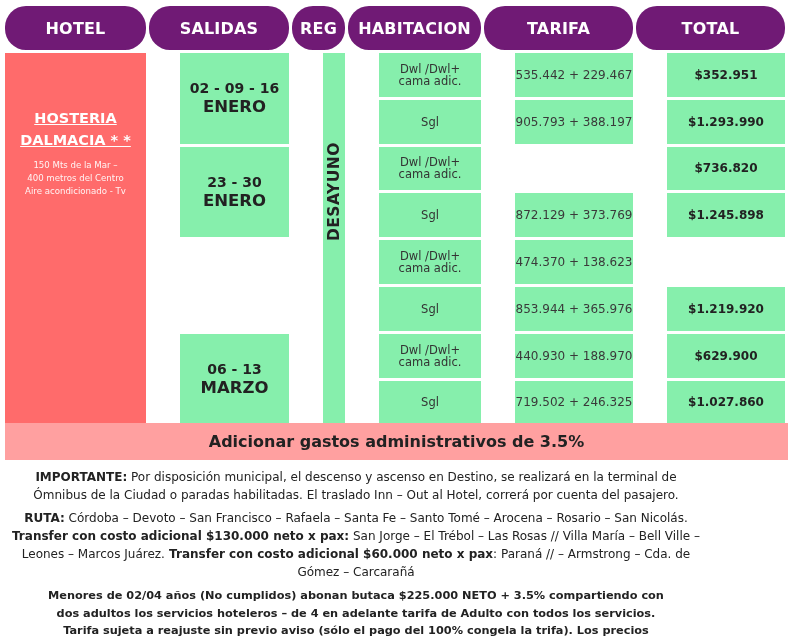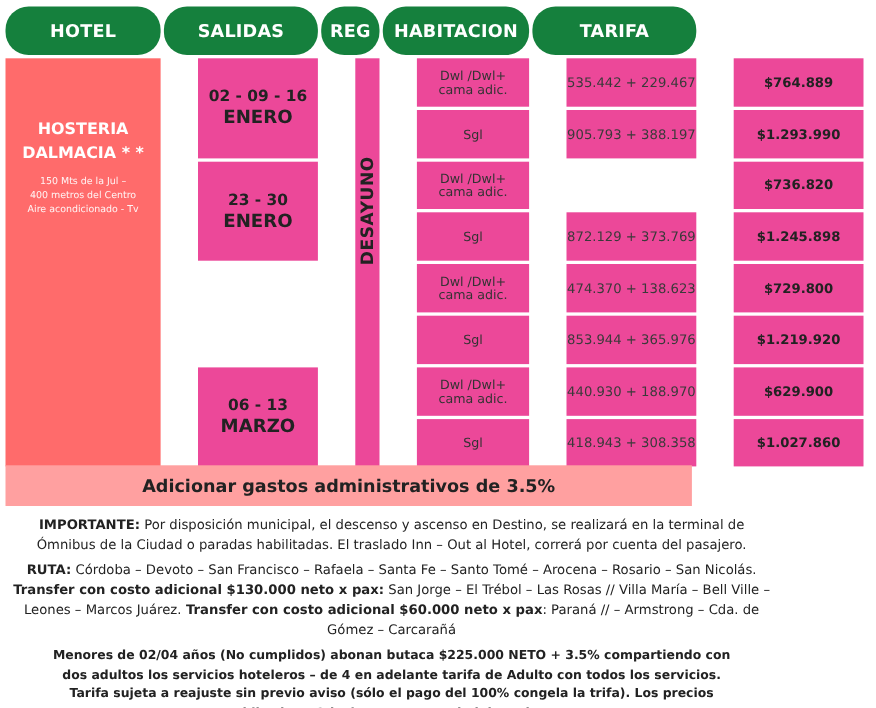--- a/index.html
+++ b/index.html
@@ -14,7 +14,7 @@
       column-gap: 3px; row-gap: 3px;
     }
     .hdr {
-      background: #15803d; color: #ffffff;
+      background: #701a75; color: #ffffff;
       font-weight: bold; font-size: 16px; letter-spacing: 0.2px;
       display: flex; align-items: center; justify-content: center; border-radius: 21px;
     }

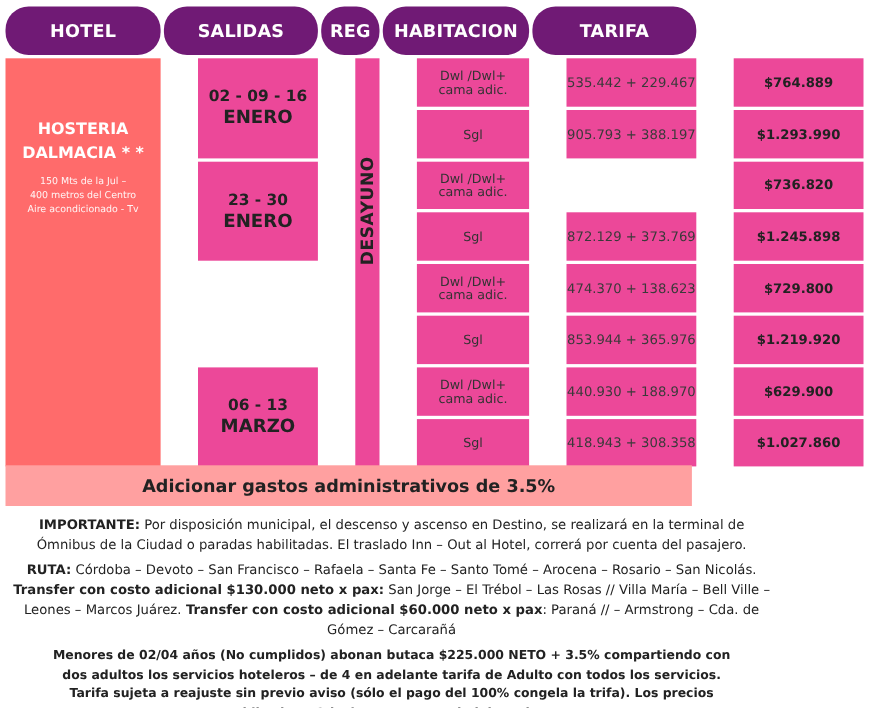--- a/index.html
+++ b/index.html
@@ -62,6 +62,7 @@
   <div class="hdr" style="grid-column:3;grid-row:1">REG</div>
   <div class="hdr" style="grid-column:4;grid-row:1">HABITACION</div>
   <div class="hdr" style="grid-column:5;grid-row:1">TARIFA</div>
+  <div class="hdr" style="grid-column:6;grid-row:1">TOTAL</div>
 
   <div class="hotel">
     <div class="hotel-name">

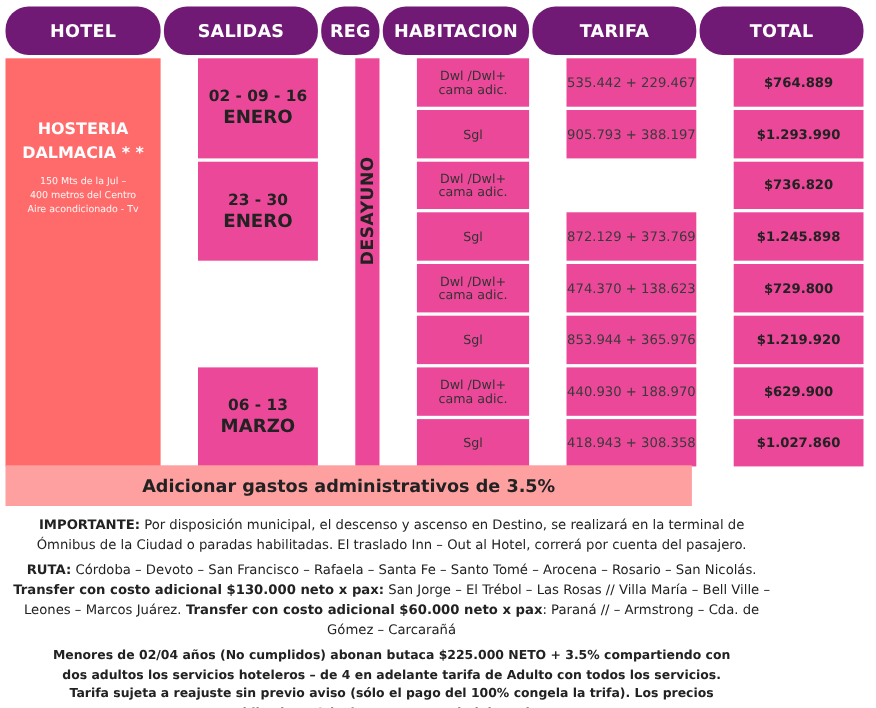--- a/index.html
+++ b/index.html
@@ -28,7 +28,7 @@
     .hotel-url { font-size: 9.5px; line-height: 13px; margin-top: 5px; color: #fff4f4; }
     .hotel-desc { font-size: 8.6px; line-height: 13px; margin-top: 8px; color: #fff4f4; }
 
-    .cell { background: #ec4899; display: flex; align-items: center; justify-content: center; text-align: center; margin-left: 31px; }
+    .cell { background: #86efac; display: flex; align-items: center; justify-content: center; text-align: center; margin-left: 31px; }
     .salida { flex-direction: column; font-weight: bold; color: #222; }
     .salida .dates { font-size: 14px; line-height: 18px; }
     .salida .month { font-size: 16.5px; line-height: 20px; }

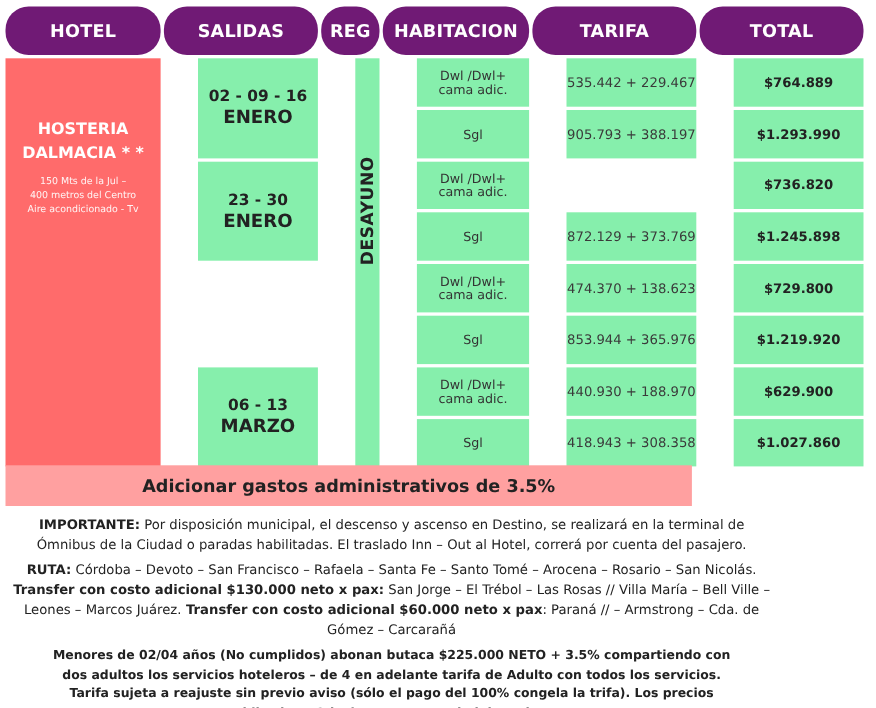--- a/index.html
+++ b/index.html
@@ -95,7 +95,7 @@
 
   <div class="cell hab" style="grid-column:4;grid-row:2">Dwl /Dwl+ cama adic.</div>
   <div class="cell tarifa" style="grid-column:5;grid-row:2">535.442 + 229.467</div>
-  <div class="cell total" style="grid-column:6;grid-row:2">$764.889</div>
+  <div class="cell total" style="grid-column:6;grid-row:2">$352.951</div>
 
   <div class="cell hab" style="grid-column:4;grid-row:3">Sgl</div>
   <div class="cell tarifa" style="grid-column:5;grid-row:3">905.793 + 388.197</div>

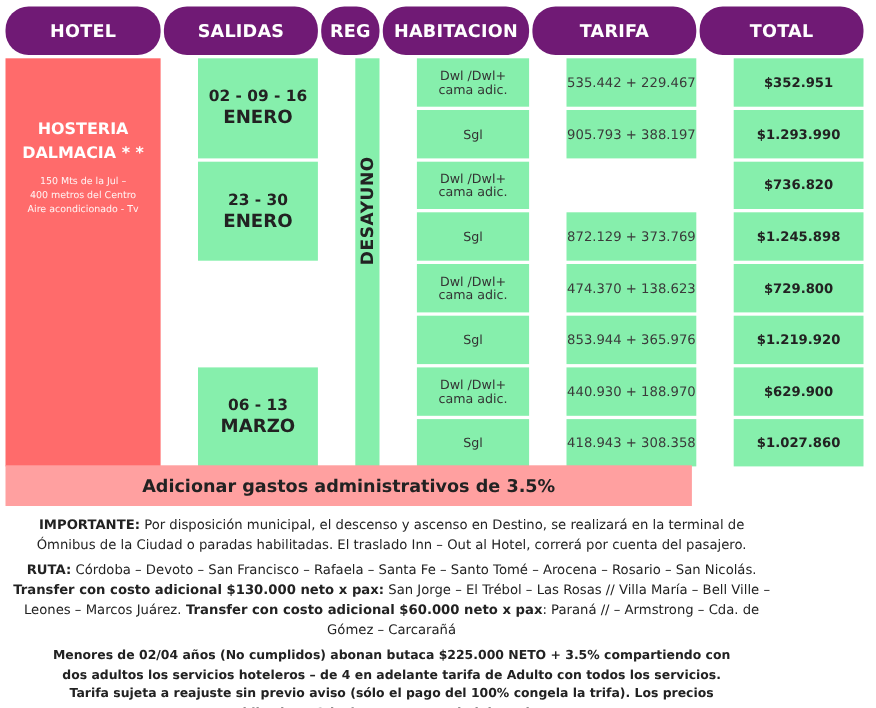--- a/index.html
+++ b/index.html
@@ -24,7 +24,7 @@
       display: flex; flex-direction: column; align-items: center;
       padding-top: 54px; text-align: center;
     }
-    .hotel-name { font-weight: bold; font-size: 14.5px; line-height: 22px; }
+    .hotel-name { font-weight: bold; font-size: 14.5px; line-height: 22px; text-decoration: underline; }
     .hotel-url { font-size: 9.5px; line-height: 13px; margin-top: 5px; color: #fff4f4; }
     .hotel-desc { font-size: 8.6px; line-height: 13px; margin-top: 8px; color: #fff4f4; }
 

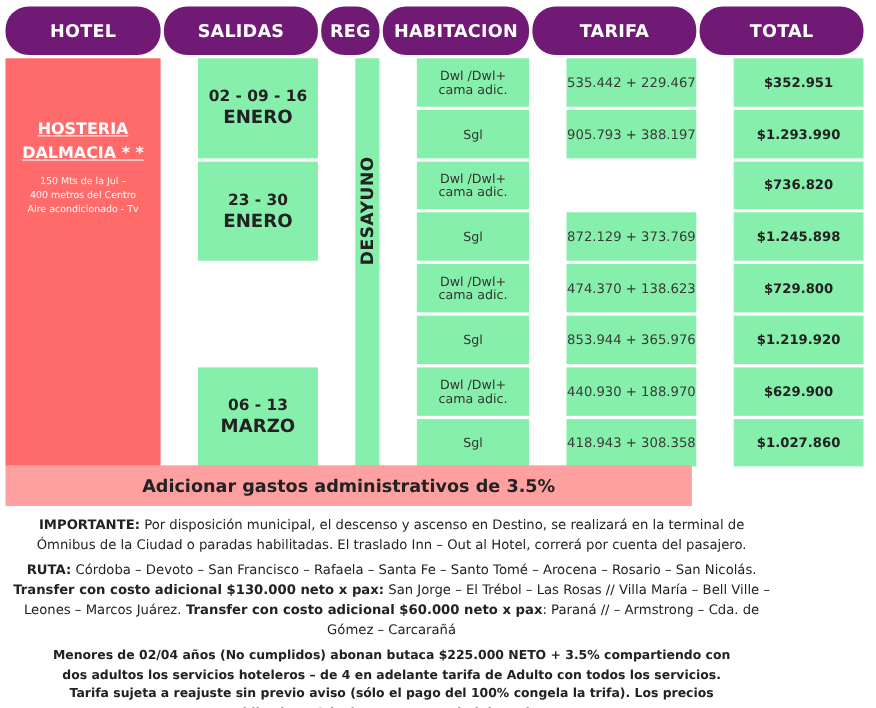--- a/index.html
+++ b/index.html
@@ -70,7 +70,7 @@
       <div>DALMACIA * *</div>
     </div>
     <div class="hotel-desc">
-      <div>150 Mts de la Jul –</div>
+      <div>150 Mts de la Mar –</div>
       <div>400 metros del Centro</div>
       <div>Aire acondicionado - Tv</div>
     </div>

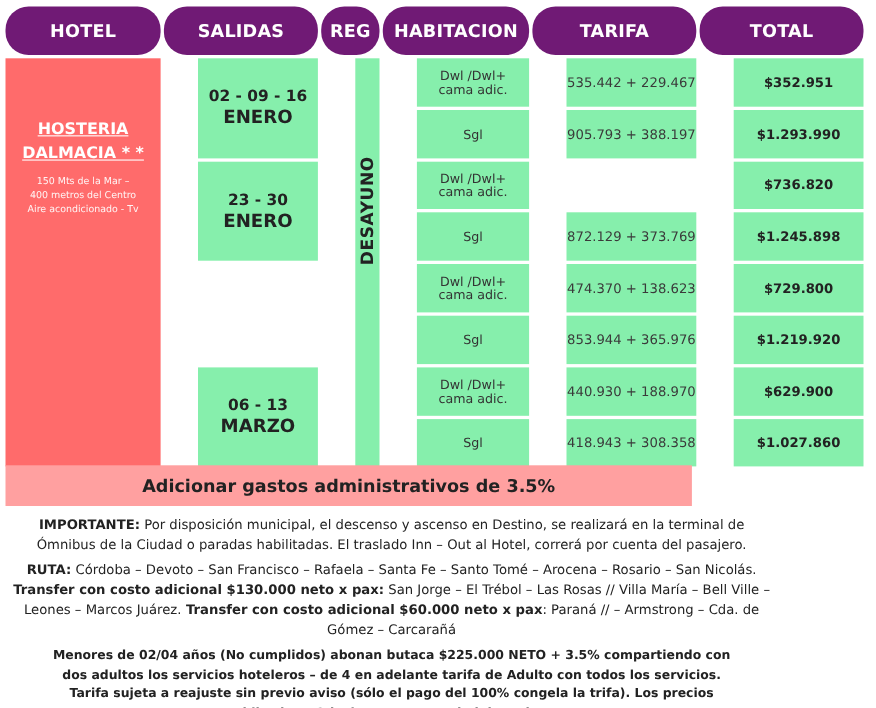--- a/index.html
+++ b/index.html
@@ -110,7 +110,6 @@
 
   <div class="cell hab" style="grid-column:4;grid-row:6">Dwl /Dwl+ cama adic.</div>
   <div class="cell tarifa" style="grid-column:5;grid-row:6">474.370 + 138.623</div>
-  <div class="cell total" style="grid-column:6;grid-row:6">$729.800</div>
 
   <div class="cell hab" style="grid-column:4;grid-row:7">Sgl</div>
   <div class="cell tarifa" style="grid-column:5;grid-row:7">853.944 + 365.976</div>

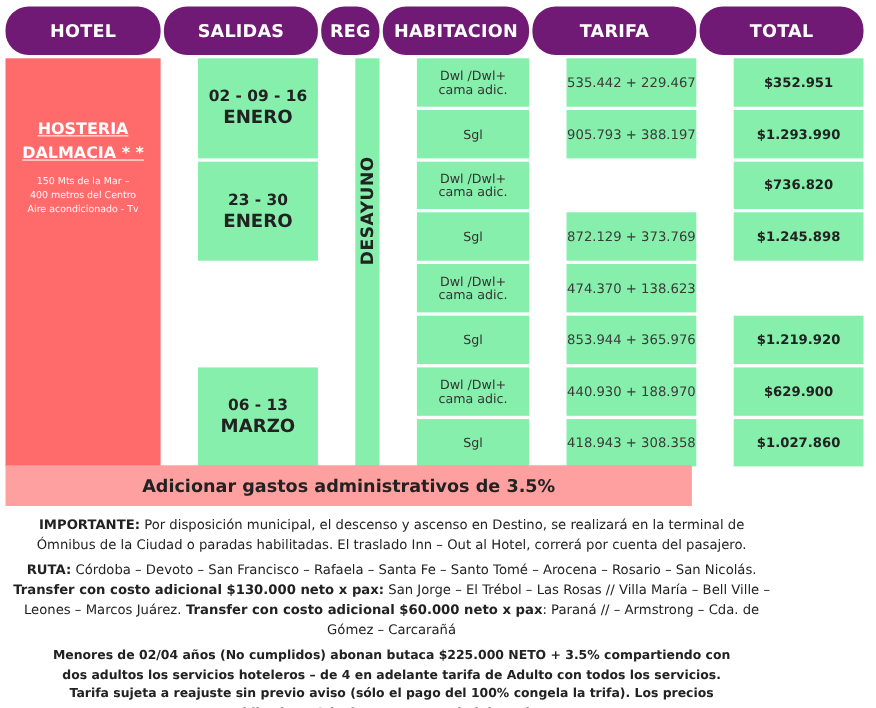--- a/index.html
+++ b/index.html
@@ -120,7 +120,7 @@
   <div class="cell total" style="grid-column:6;grid-row:8">$629.900</div>
 
   <div class="cell hab" style="grid-column:4;grid-row:9">Sgl</div>
-  <div class="cell tarifa" style="grid-column:5;grid-row:9">418.943 + 308.358</div>
+  <div class="cell tarifa" style="grid-column:5;grid-row:9">719.502 + 246.325</div>
   <div class="cell total" style="grid-column:6;grid-row:9">$1.027.860</div>
 </div>
 

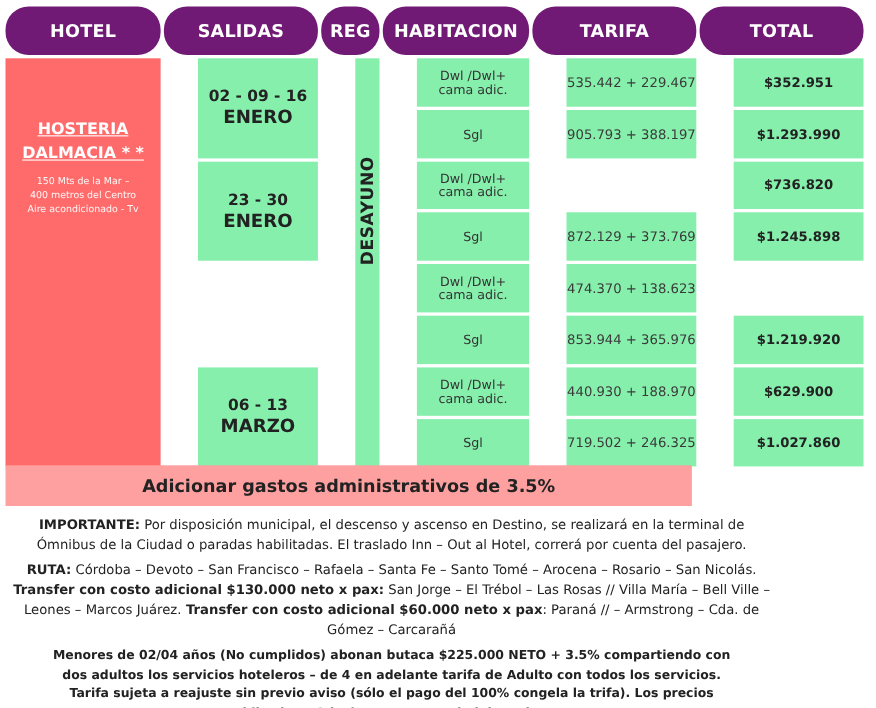--- a/index.html
+++ b/index.html
@@ -43,7 +43,7 @@
     .total { font-size: 12px; font-weight: bold; color: #222; }
 
     .banner {
-      position: absolute; left: 5px; top: 423px; width: 624px; height: 37px;
+      position: absolute; left: 5px; top: 423px; width: 783px; height: 37px;
       background: #ffa0a0; display: flex; align-items: center; justify-content: center;
       font-weight: bold; font-size: 16px; color: #222;
     }

